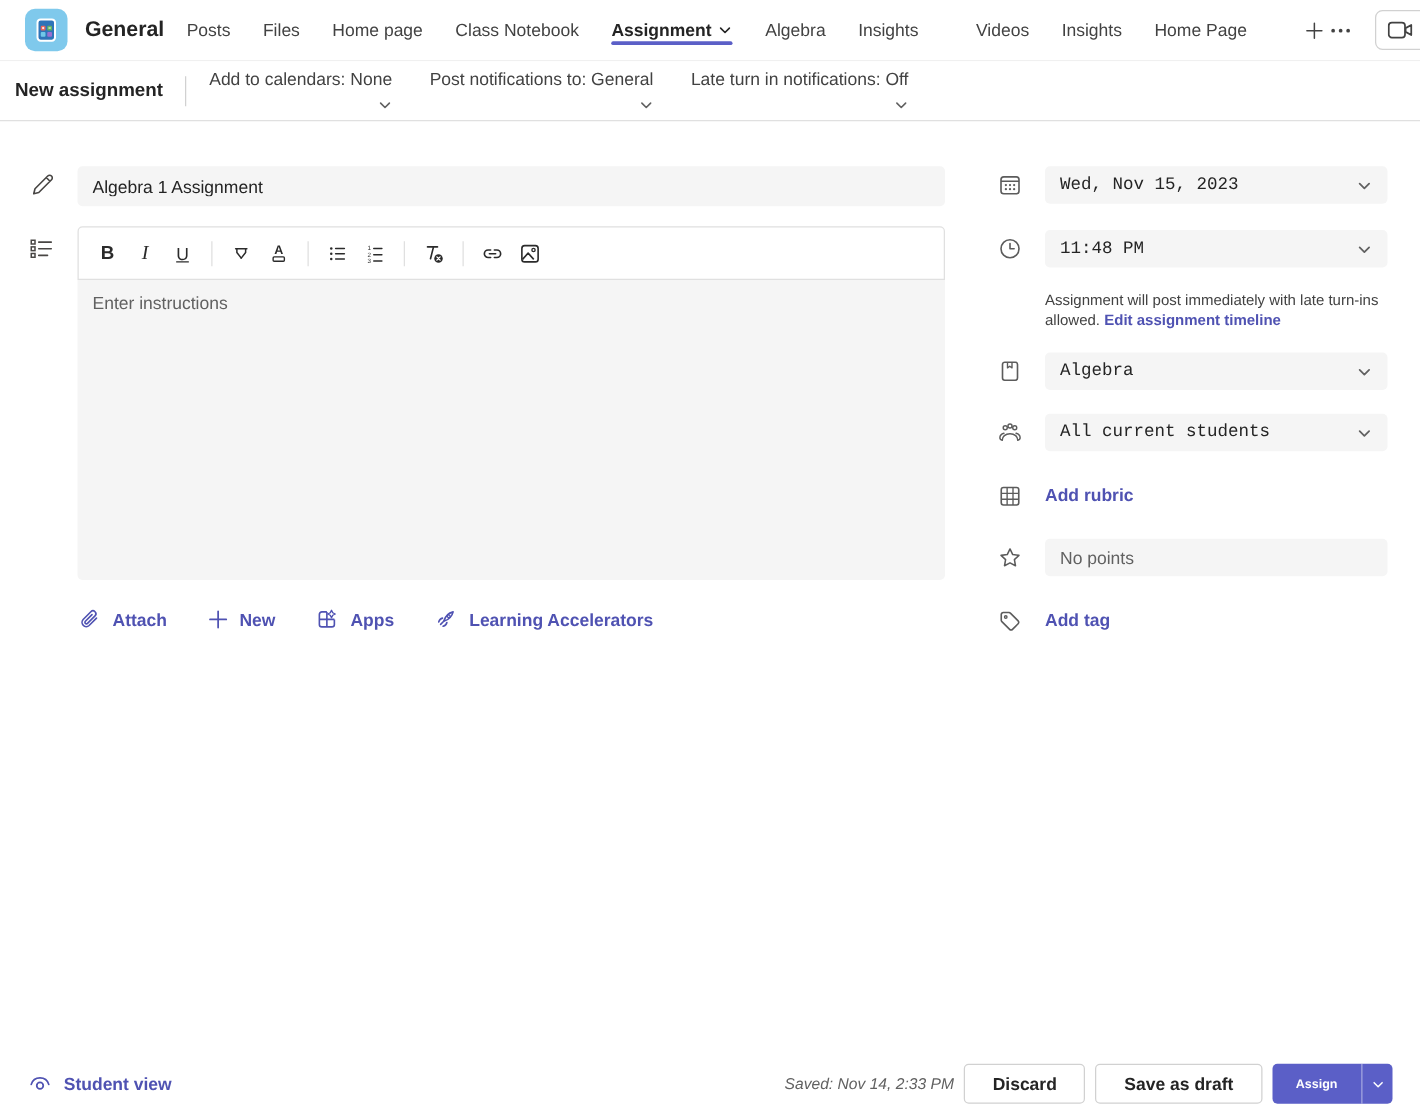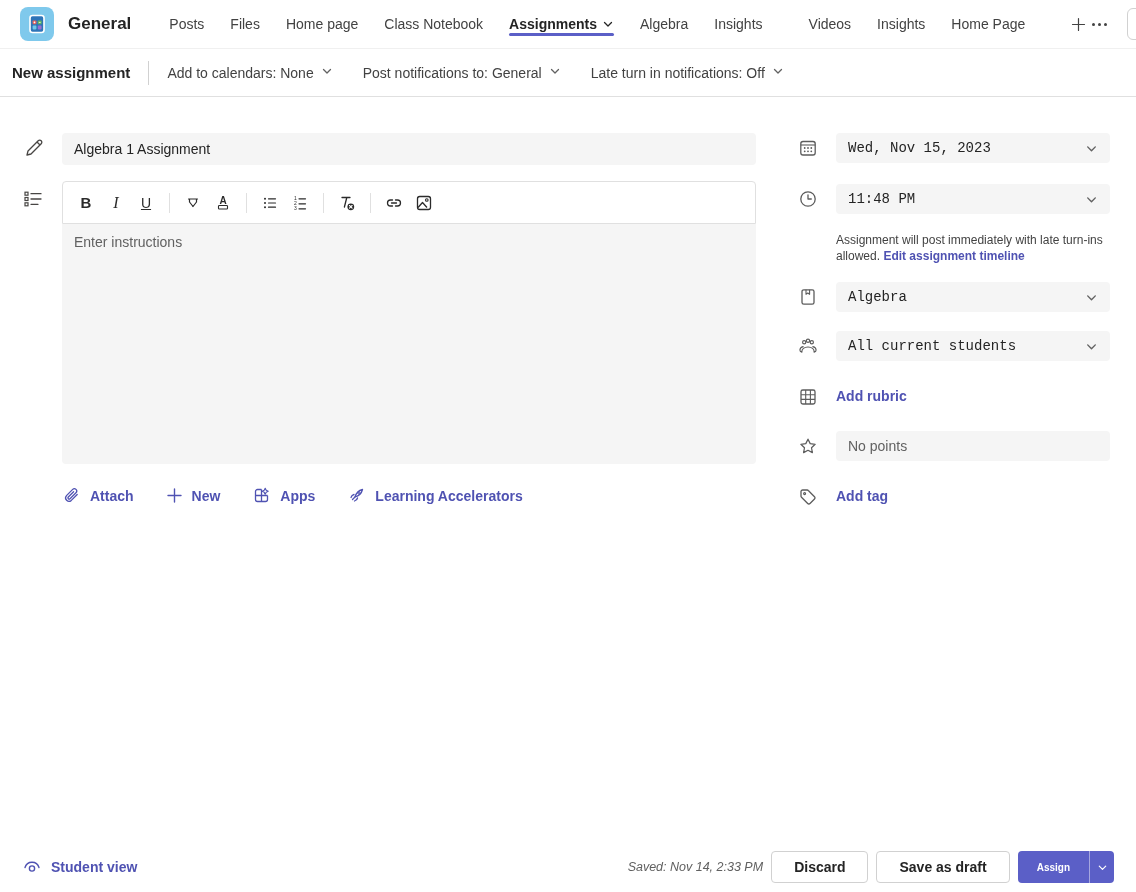--- a/index.html
+++ b/index.html
@@ -20,7 +20,7 @@
   .header{position:absolute;top:0;left:0;right:0;height:49px;display:flex;align-items:center;padding:12px 14px;border-bottom:1px solid #f0f0f0;background:#fff;}
   .team-icon{width:34px;height:34px;border-radius:8px;background:#7fc9ec;display:flex;align-items:center;justify-content:center;margin-left:6px;flex:0 0 auto;}
   .team-name{font-size:17px;font-weight:700;color:var(--text);margin-left:14px;white-space:nowrap;}
-  .tabs{display:flex;align-items:stretch;height:100%;margin-left:38px;gap:26px;}
+  .tabs{display:flex;align-items:stretch;height:100%;margin-left:18px;gap:26px;}
   .tab{display:flex;align-items:center;gap:5px;font-size:14px;color:var(--text2);position:relative;cursor:pointer;white-space:nowrap;}
   .tab.active{font-weight:700;color:var(--text);}
   .tab.active::after{content:"";position:absolute;left:0;right:0;bottom:0;height:3px;border-radius:2px;background:var(--accent);}

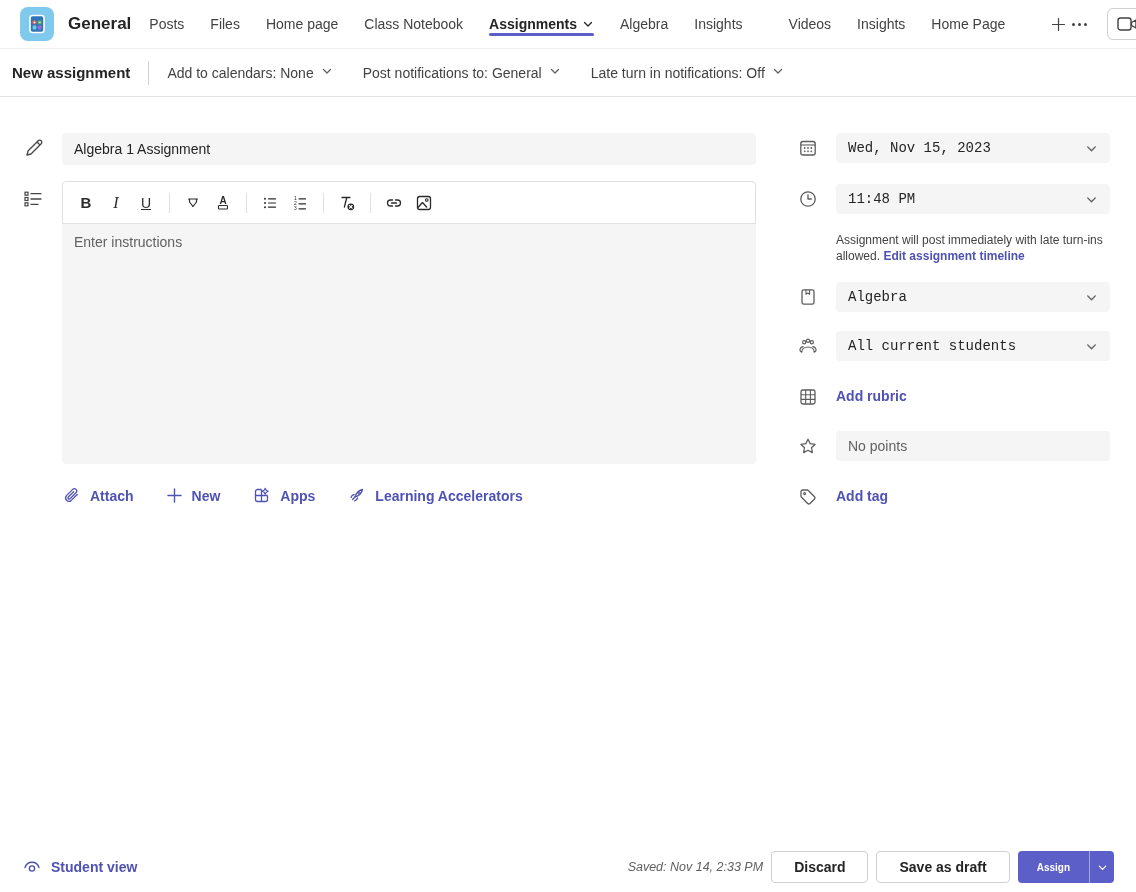--- a/index.html
+++ b/index.html
@@ -109,7 +109,7 @@
           <span>Class Notebook</span>
         </div>
       <div class="tab active">
-        <span>Assignments</span>
+        <span>Assignment</span>
         <svg width="12" height="12" viewBox="0 0 12 12">
             <path d="M2.5 4.5 L6 8 L9.5 4.5" fill="none" stroke="#242424" stroke-width="1.3" stroke-linecap="round" stroke-linejoin="round"></path>
           </svg>

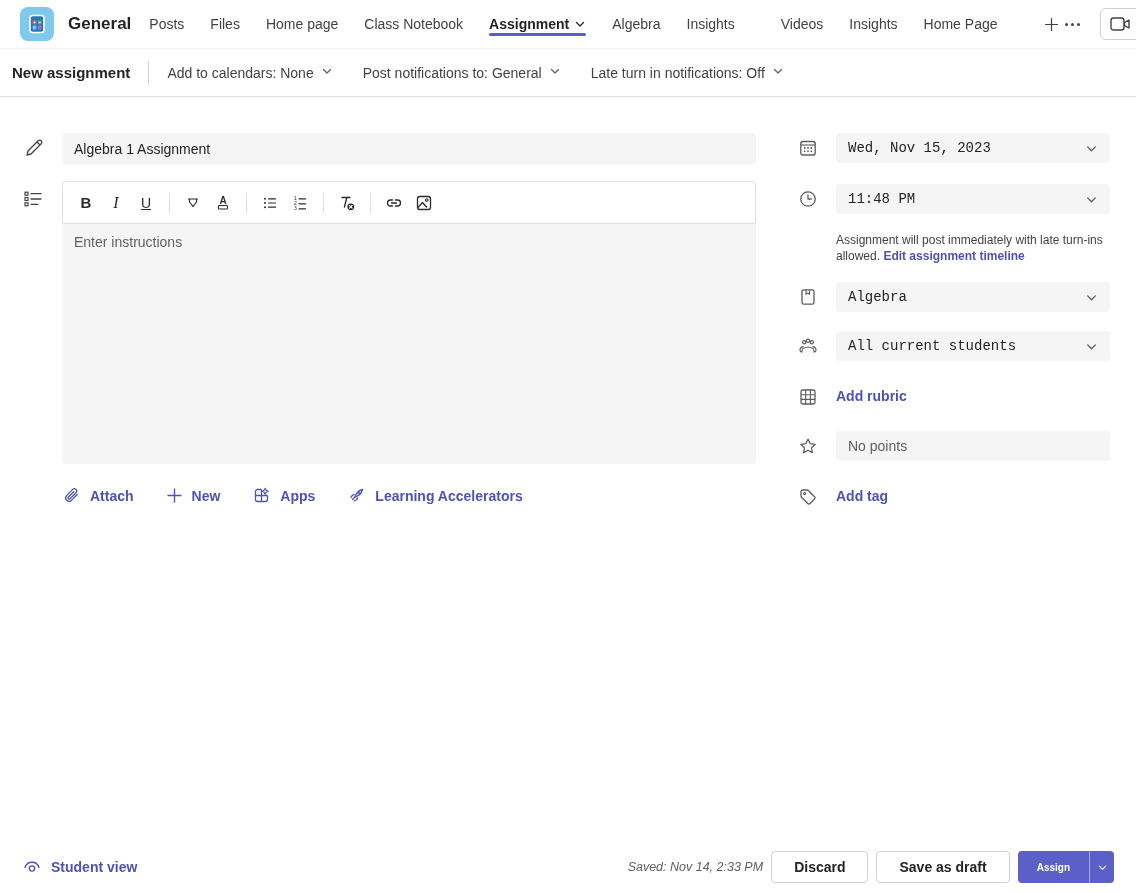--- a/index.html
+++ b/index.html
@@ -37,7 +37,7 @@
   .subheader .title{font-size:15px;font-weight:700;color:var(--text);white-space:nowrap;}
   .vdivider{width:1px;height:24px;background:#d1d1d1;margin:0 18px;}
   .filters{display:flex;gap:30px;}
-  .filter{display:flex;align-items:flex-start;gap:7px;font-size:14px;color:var(--text2);cursor:pointer;white-space:nowrap;}
+  .filter{display:flex;align-items:flex-end;gap:7px;font-size:14px;color:var(--text2);cursor:pointer;white-space:nowrap;flex-direction:column;}
 
   
   .pencil-wrap{position:absolute;left:23px;top:137px;color:#484644;}

